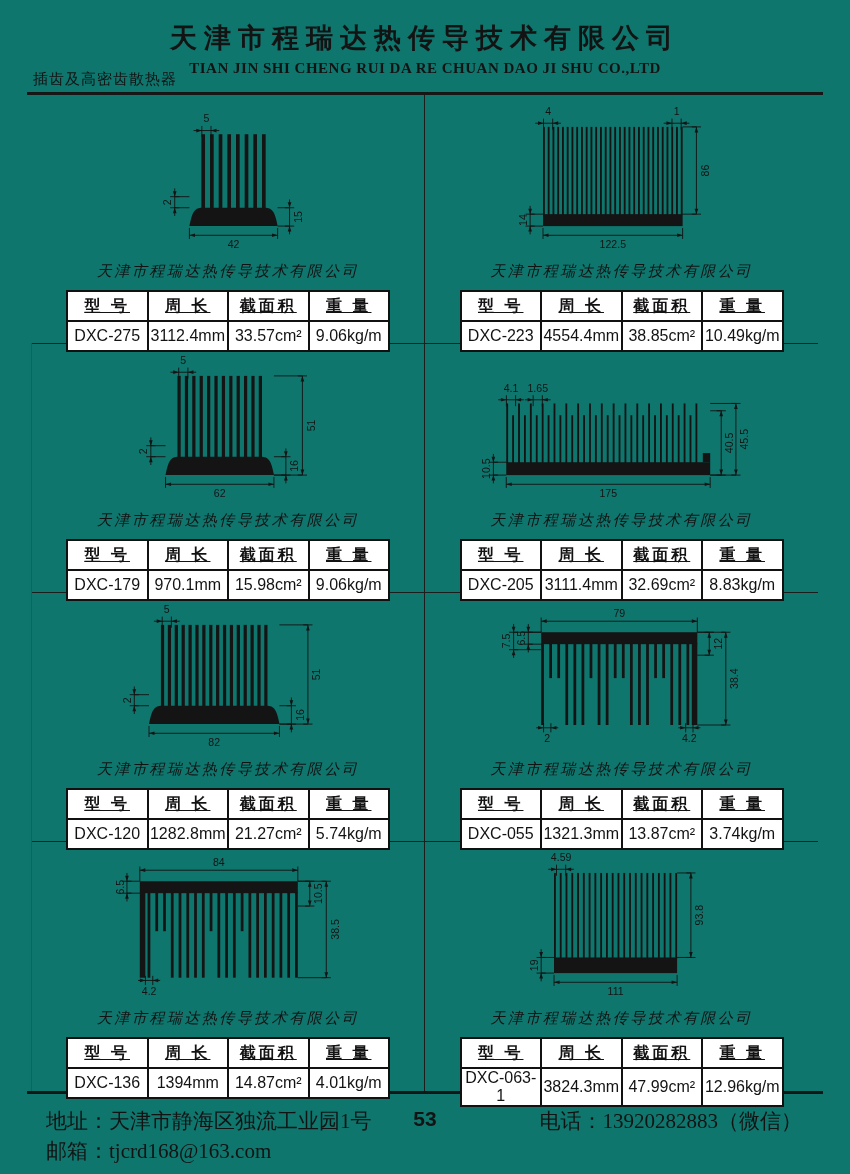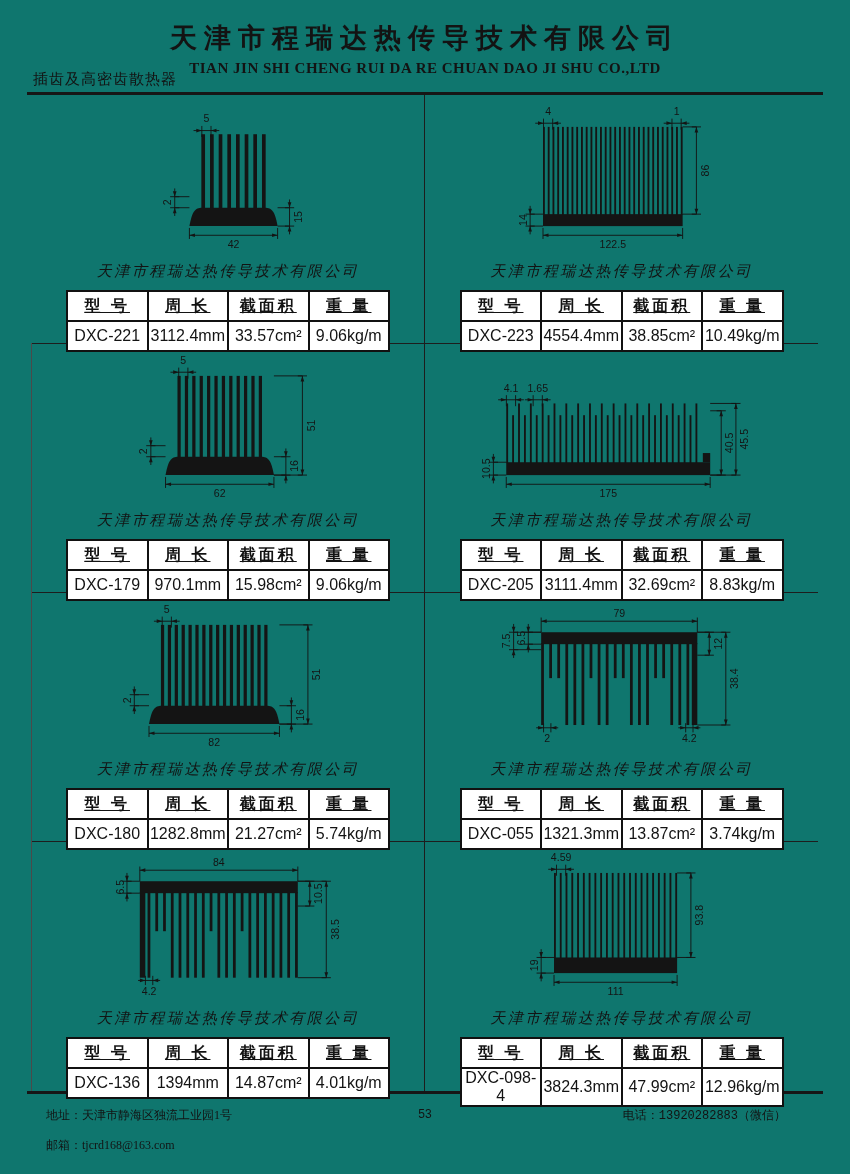--- a/index.html
+++ b/index.html
@@ -101,7 +101,7 @@
       </thead>
       <tbody>
         <tr>
-          <td>DXC-221</td>
+          <td>DXC-275</td>
           <td>3112.4mm</td>
           <td>33.57cm²</td>
           <td>9.06kg/m</td>

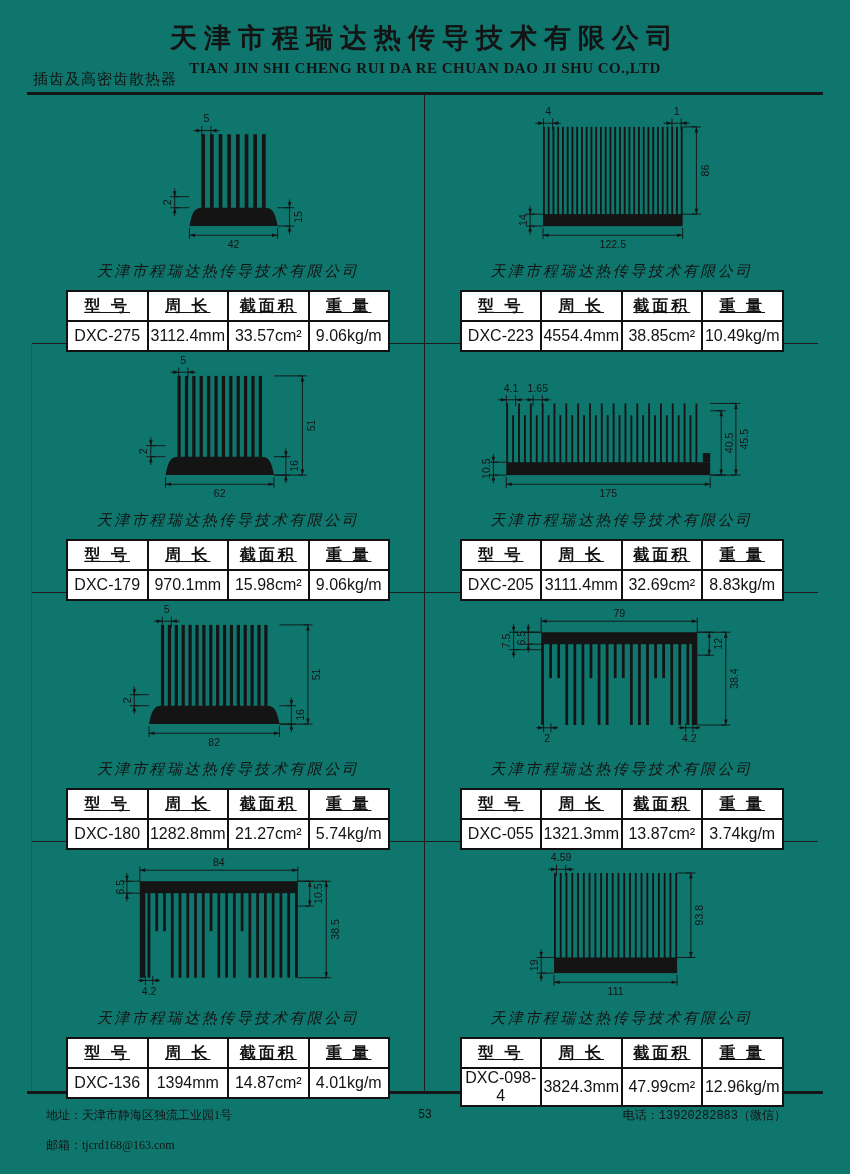--- a/index.html
+++ b/index.html
@@ -449,7 +449,7 @@
       </thead>
       <tbody>
         <tr>
-          <td>DXC-180</td>
+          <td>DXC-120</td>
           <td>1282.8mm</td>
           <td>21.27cm²</td>
           <td>5.74kg/m</td>

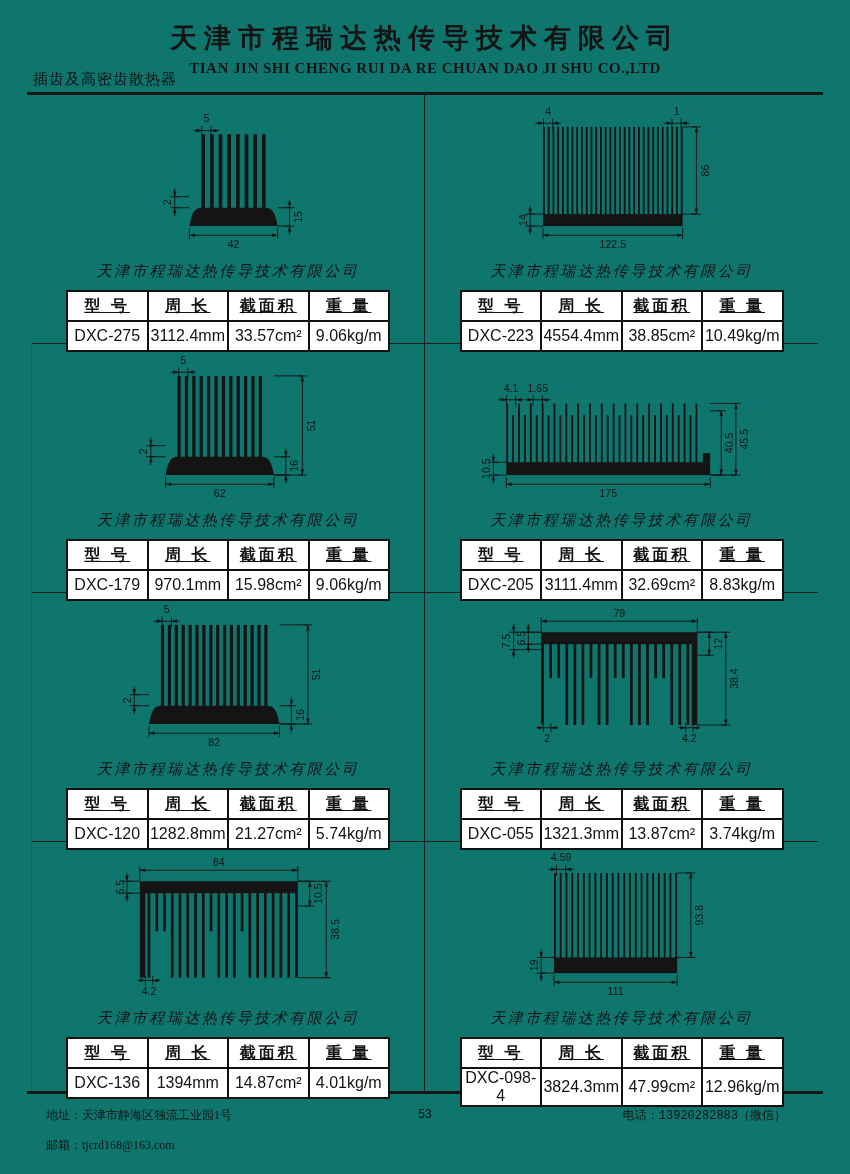--- a/index.html
+++ b/index.html
@@ -707,7 +707,7 @@
       </thead>
       <tbody>
         <tr>
-          <td>DXC-098-4</td>
+          <td>DXC-063-1</td>
           <td>3824.3mm</td>
           <td>47.99cm²</td>
           <td>12.96kg/m</td>

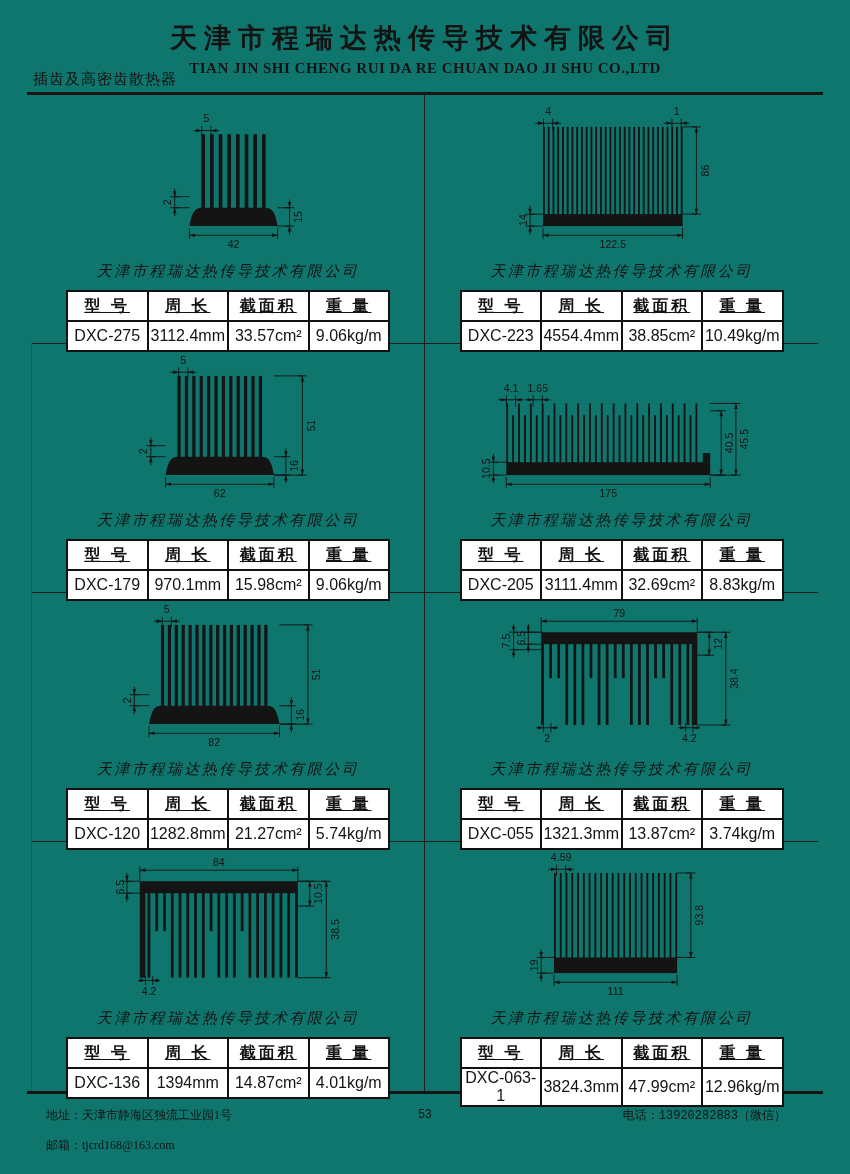--- a/index.html
+++ b/index.html
@@ -27,7 +27,7 @@
   .spec th,.spec td{border:2px solid #111;text-align:center;font-size:16px;height:28px;padding:0;}
   .spec th{font-weight:bold;letter-spacing:3px;text-decoration:underline;}
   
-  .ftr{position:relative;height:76px;font-size:12px;font-family:"Liberation Serif",serif;padding-left:32px;}
+  .ftr{position:relative;height:76px;font-size:21px;font-family:"Liberation Serif",serif;padding-left:32px;}
   .ftr .addr{position:absolute;left:46px;top:13px;}
   .ftr .mail{position:absolute;left:46px;top:43px;}
   .ftr .pg{position:absolute;left:0;width:100%;text-align:center;top:13px;font-family:"Liberation Sans",sans-serif;}

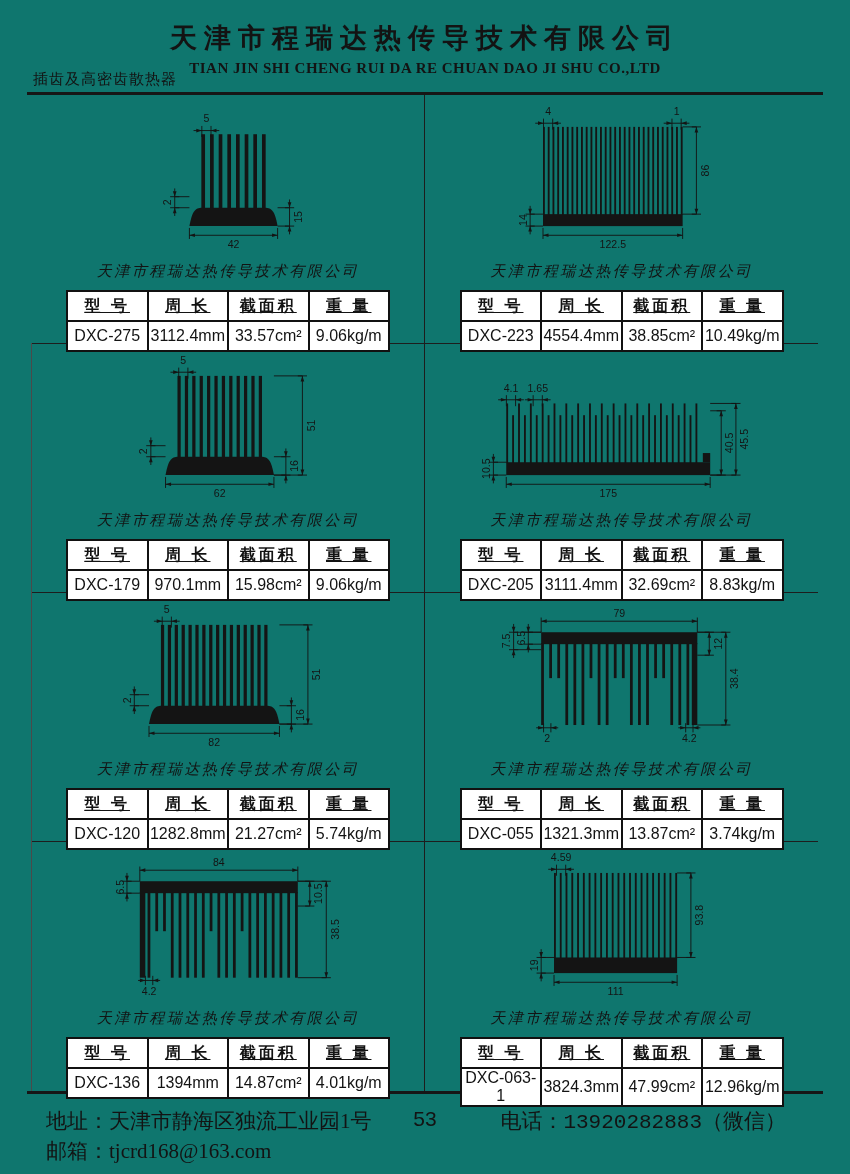--- a/index.html
+++ b/index.html
@@ -30,7 +30,7 @@
   .ftr{position:relative;height:76px;font-size:21px;font-family:"Liberation Serif",serif;padding-left:32px;}
   .ftr .addr{position:absolute;left:46px;top:13px;}
   .ftr .mail{position:absolute;left:46px;top:43px;}
-  .ftr .pg{position:absolute;left:0;width:100%;text-align:center;top:13px;font-family:"Liberation Sans",sans-serif;}
+  .ftr .pg{position:absolute;left:0;width:100%;text-align:center;top:13px;font-family:"Liberation Sans",sans-serif;font-weight:bold;}
   .ftr .tel{position:absolute;right:64px;top:13px;font-family:Liberation Mono, monospace;}
 </style>
 </head>

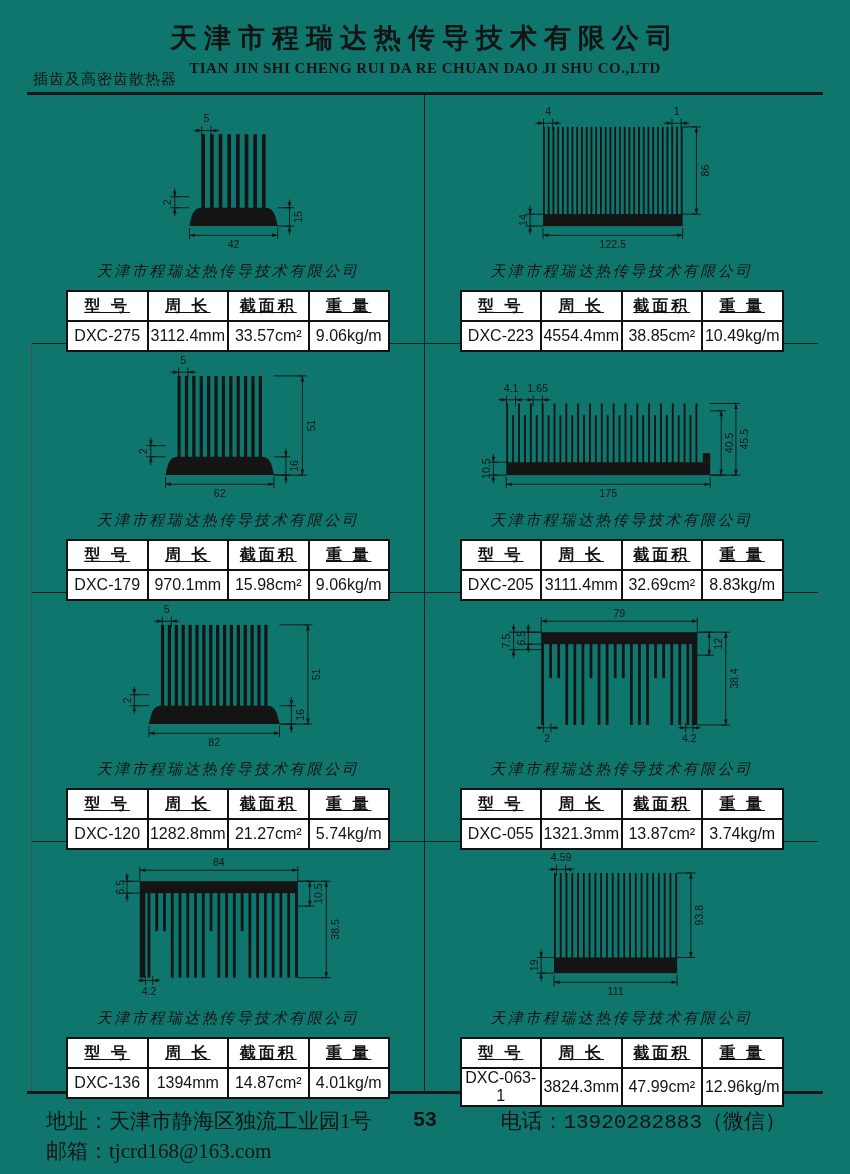--- a/index.html
+++ b/index.html
@@ -31,7 +31,7 @@
   .ftr .addr{position:absolute;left:46px;top:13px;}
   .ftr .mail{position:absolute;left:46px;top:43px;}
   .ftr .pg{position:absolute;left:0;width:100%;text-align:center;top:13px;font-family:"Liberation Sans",sans-serif;font-weight:bold;}
-  .ftr .tel{position:absolute;right:64px;top:13px;font-family:Liberation Mono, monospace;}
+  .ftr .tel{position:absolute;right:48px;top:13px;}
 </style>
 </head>
 <body>

